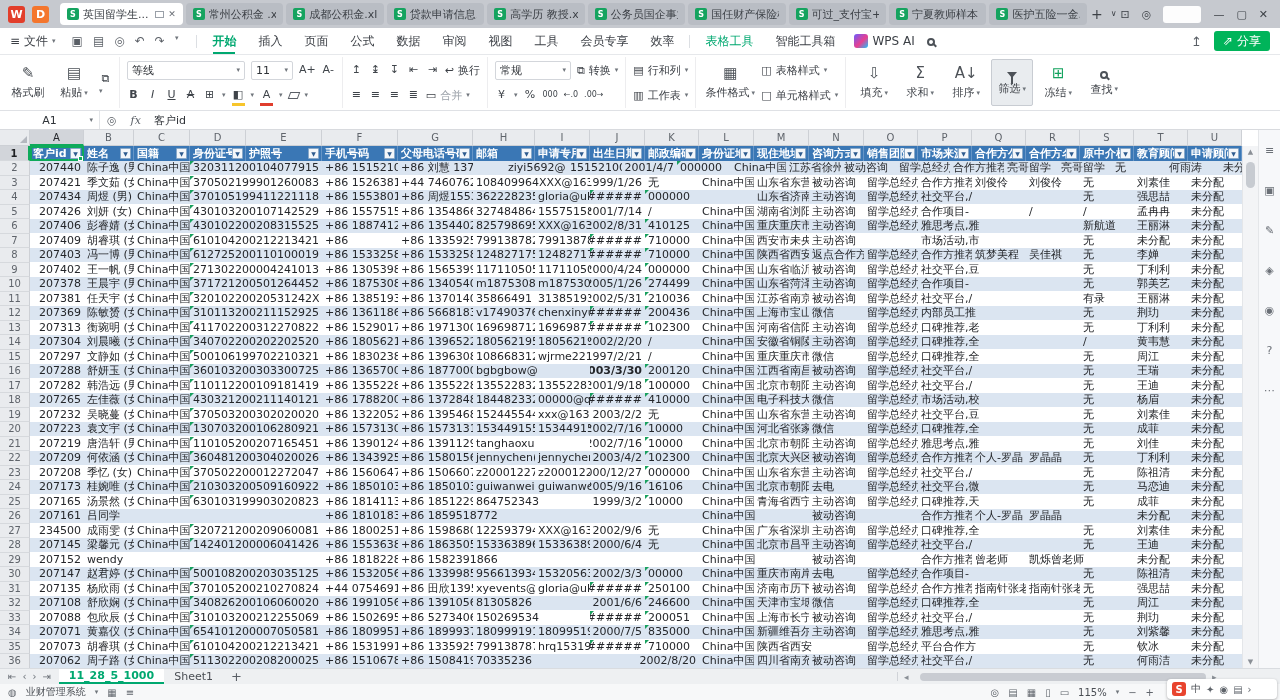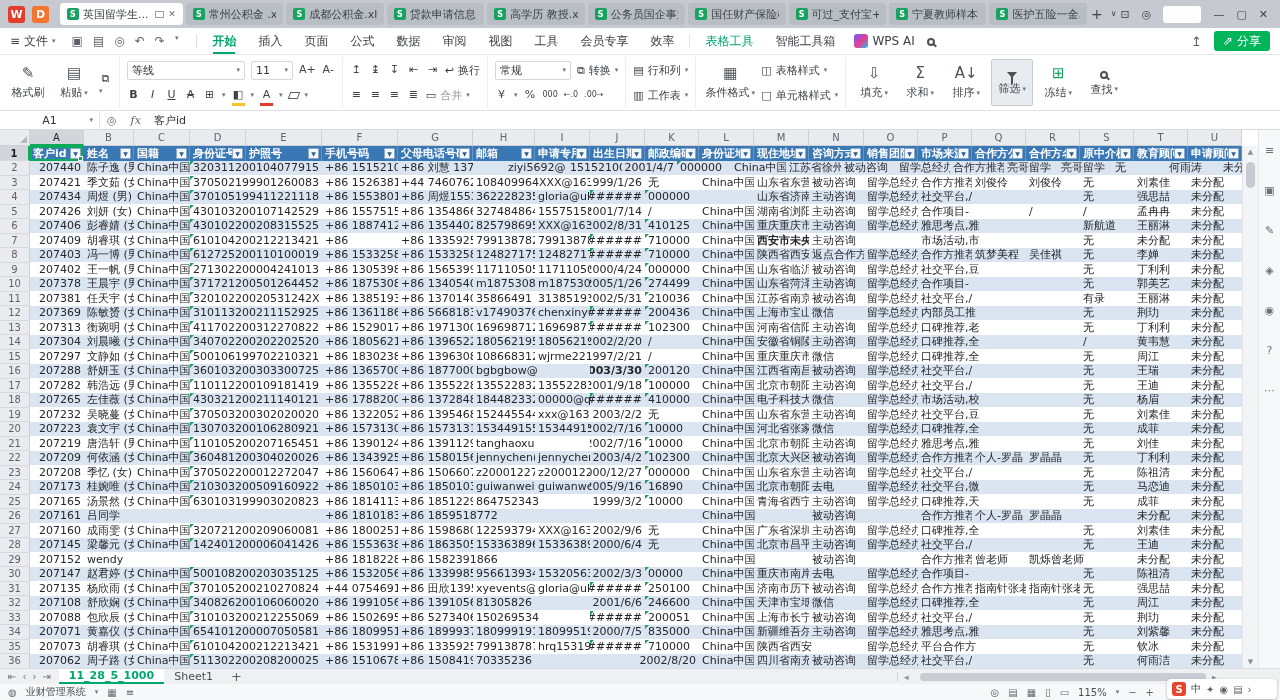--- a/index.html
+++ b/index.html
@@ -665,7 +665,7 @@
         <div class="dcell num flag" style="width: 55px;">########</div>
         <div class="dcell flag" style="width: 54px;">710000</div>
         <div class="dcell" style="width: 55px;">China中国</div>
-        <div class="dcell" style="width: 55px; font-weight: bold;">西安市未央</div>
+        <div class="dcell" style="width: 55px;">西安市未央</div>
         <div class="dcell" style="width: 109px;">主动咨询</div>
         <div class="dcell" style="width: 162px;">市场活动,市</div>
         <div class="dcell" style="width: 54px;">无</div>

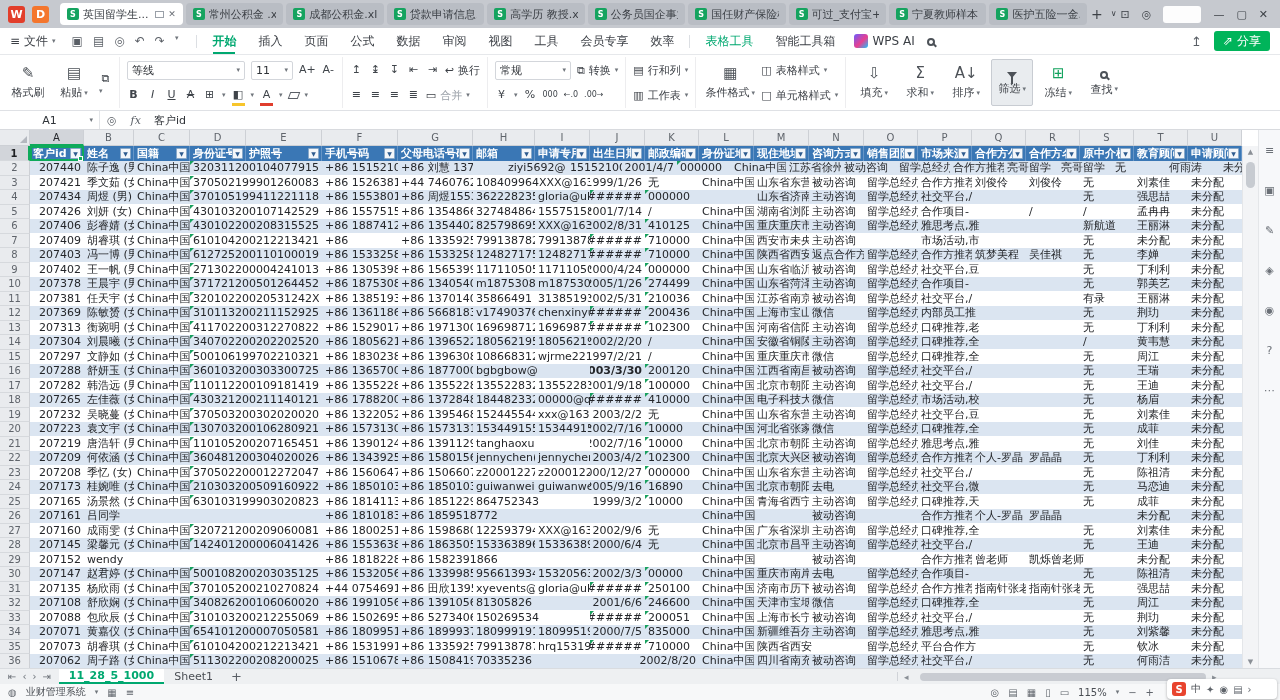--- a/index.html
+++ b/index.html
@@ -1004,7 +1004,7 @@
         <div class="dcell" style="width: 62px;">guiwanwei</div>
         <div class="dcell" style="width: 55px;">guiwanwei</div>
         <div class="dcell num" style="width: 55px;">2005/9/16</div>
-        <div class="dcell flag" style="width: 54px;">16890</div>
+        <div class="dcell flag" style="width: 54px;">16106</div>
         <div class="dcell" style="width: 55px;">China中国</div>
         <div class="dcell" style="width: 55px;">北京市朝阳</div>
         <div class="dcell" style="width: 55px;">去电</div>

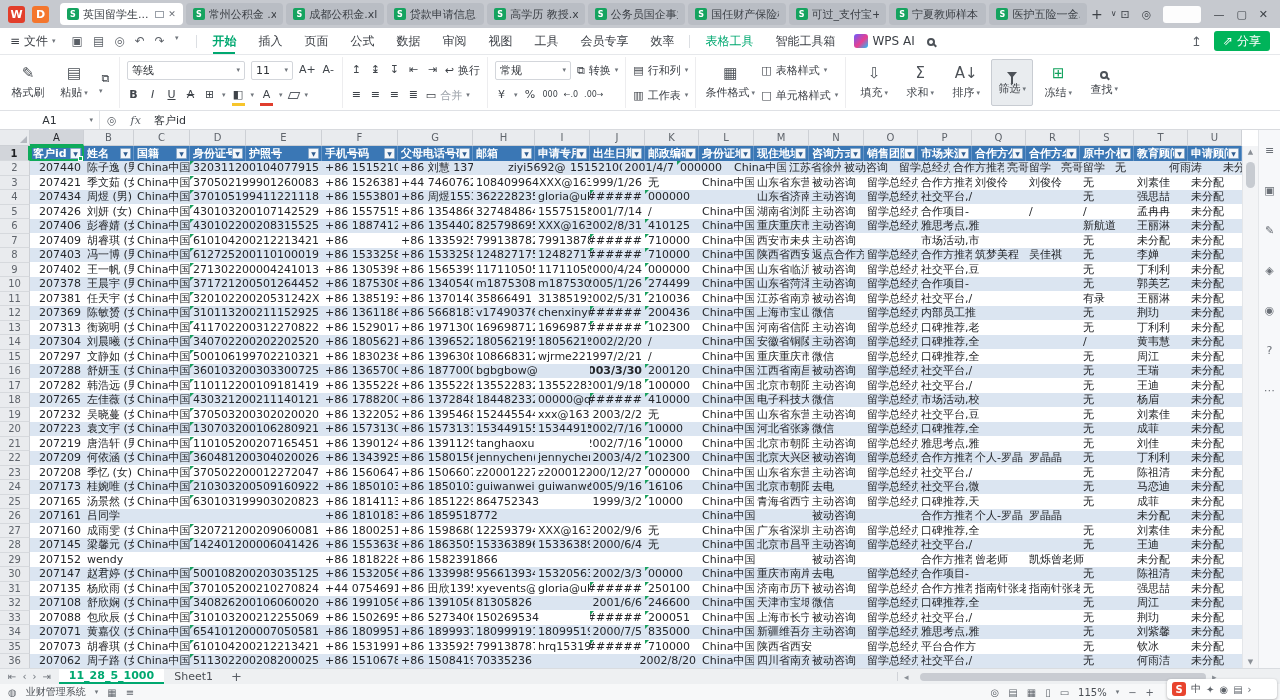--- a/index.html
+++ b/index.html
@@ -1047,7 +1047,7 @@
         <div class="dcell" style="width: 54px;">未分配</div>
       </div>
       <div class="drow">
-        <div class="dcell num" style="width: 54px;">207160</div>
+        <div class="dcell num" style="width: 54px;">234500</div>
         <div class="dcell" style="width: 50px;">成雨雯 (女</div>
         <div class="dcell" style="width: 56px;">China中国</div>
         <div class="dcell flag" style="width: 132px;">320721200209060081</div>

